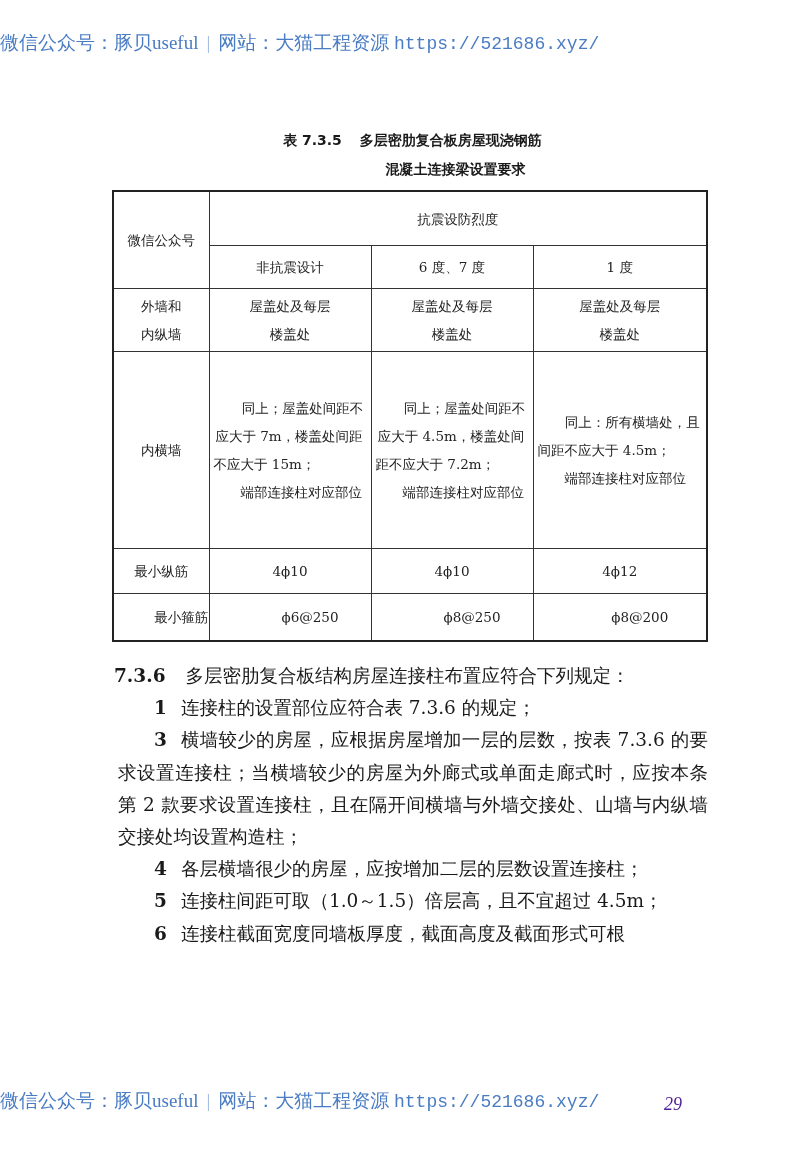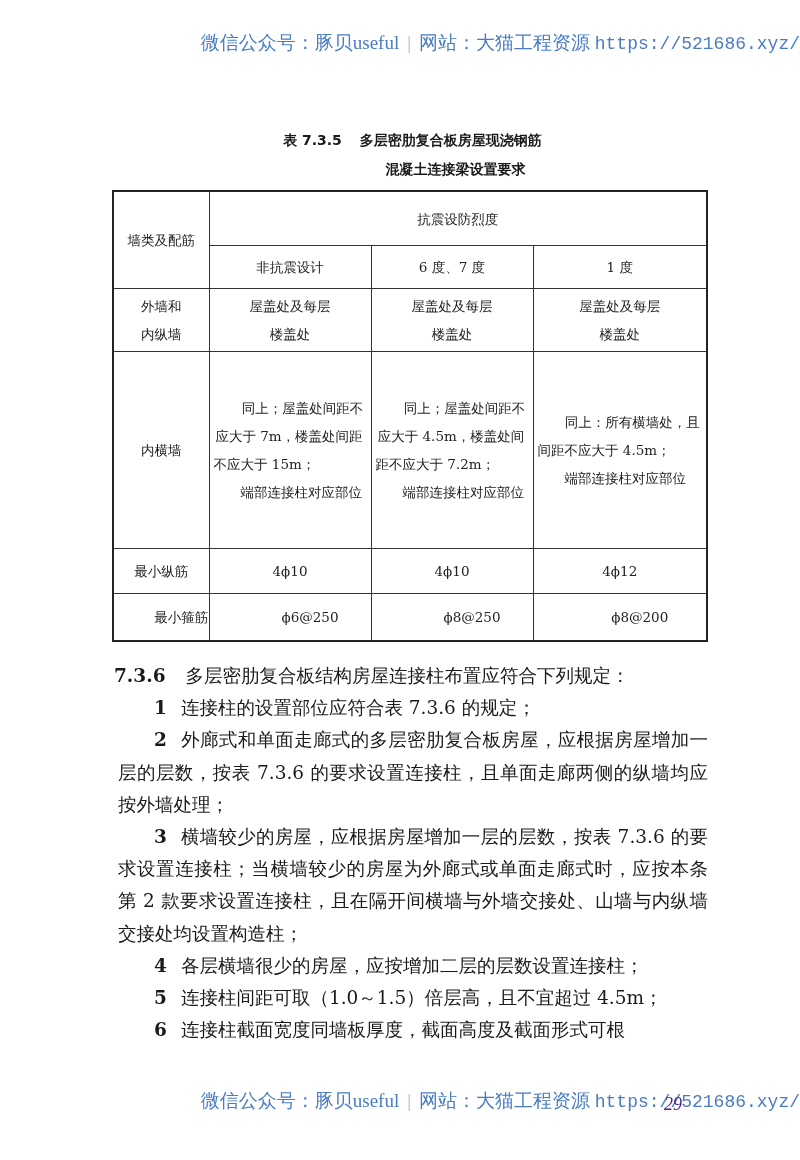--- a/index.html
+++ b/index.html
@@ -8,7 +8,7 @@
       font-family: "DejaVu Serif", "Liberation Serif", serif; color: #1a1a1a;
     }
     .watermark {
-      position: absolute; left: 0; width: 800px; text-align: right;
+      position: absolute; left: 0; width: 800px; text-align: left;
       color: #4a7cc4; font-size: 19px; letter-spacing: 0px;
       font-family: "Liberation Serif", "DejaVu Serif", serif;
       white-space: nowrap;

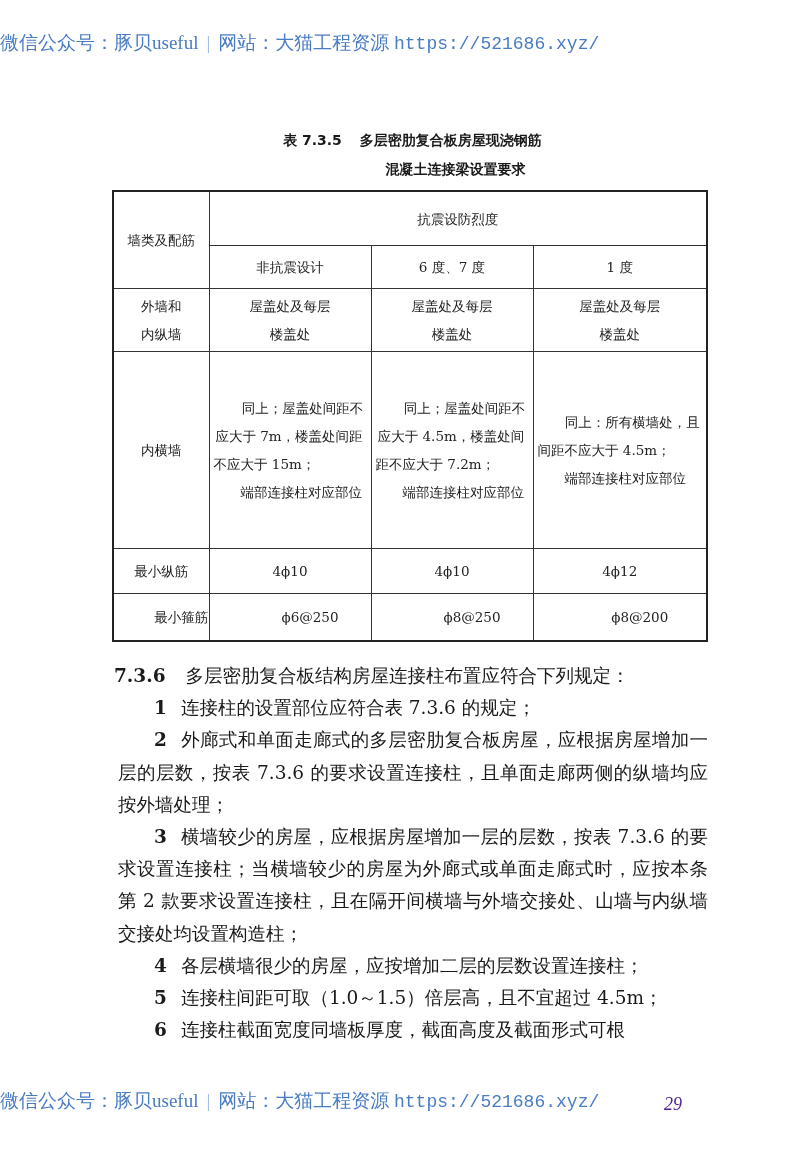--- a/index.html
+++ b/index.html
@@ -88,7 +88,7 @@
   </colgroup>
   <tbody>
       <tr class="r-head1">
-    <td rowspan="2">墙类及配筋</td>
+    <td rowspan="2">微信公众号</td>
     <td colspan="3">抗震设防烈度</td>
   </tr>
   <tr class="r-head2">

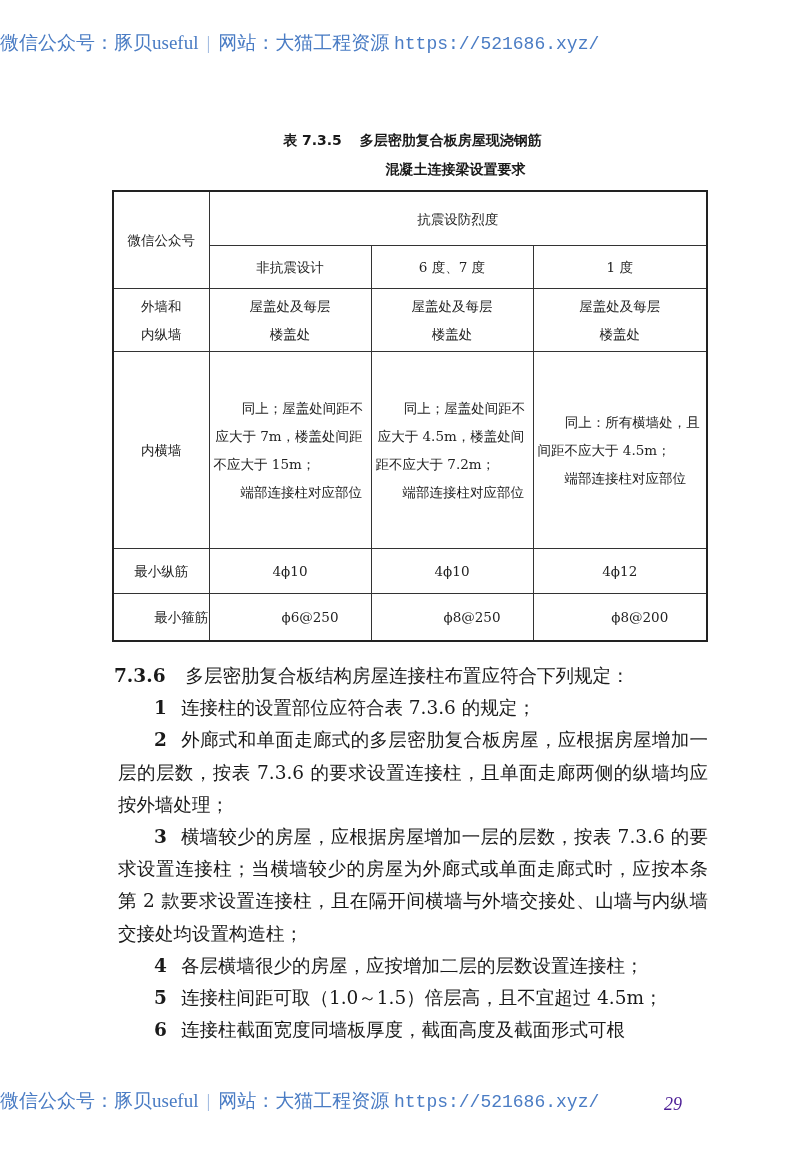--- a/index.html
+++ b/index.html
@@ -149,7 +149,6 @@
     <span class="cnum">7.3.6</span><span>多层密肋复合板结构房屋连接柱布置应符合下列规定：</span>
   </p>
   <p class="item"><span class="inum">1</span><span>连接柱的设置部位应符合表 7.3.6 的规定；</span></p>
-  <p class="item"><span class="inum">2</span><span>外廊式和单面走廊式的多层密肋复合板房屋，应根据房屋增加一层的层数，按表 7.3.6 的要求设置连接柱，且单面走廊两侧的纵墙均应按外墙处理；</span></p>
   <p class="item"><span class="inum">3</span><span>横墙较少的房屋，应根据房屋增加一层的层数，按表 7.3.6 的要求设置连接柱；当横墙较少的房屋为外廊式或单面走廊式时，应按本条第 2 款要求设置连接柱，且在隔开间横墙与外墙交接处、山墙与内纵墙交接处均设置构造柱；</span></p>
   <p class="item"><span class="inum">4</span><span>各层横墙很少的房屋，应按增加二层的层数设置连接柱；</span></p>
   <p class="item"><span class="inum">5</span><span>连接柱间距可取（1.0～1.5）倍层高，且不宜超过 4.5m；</span></p>

